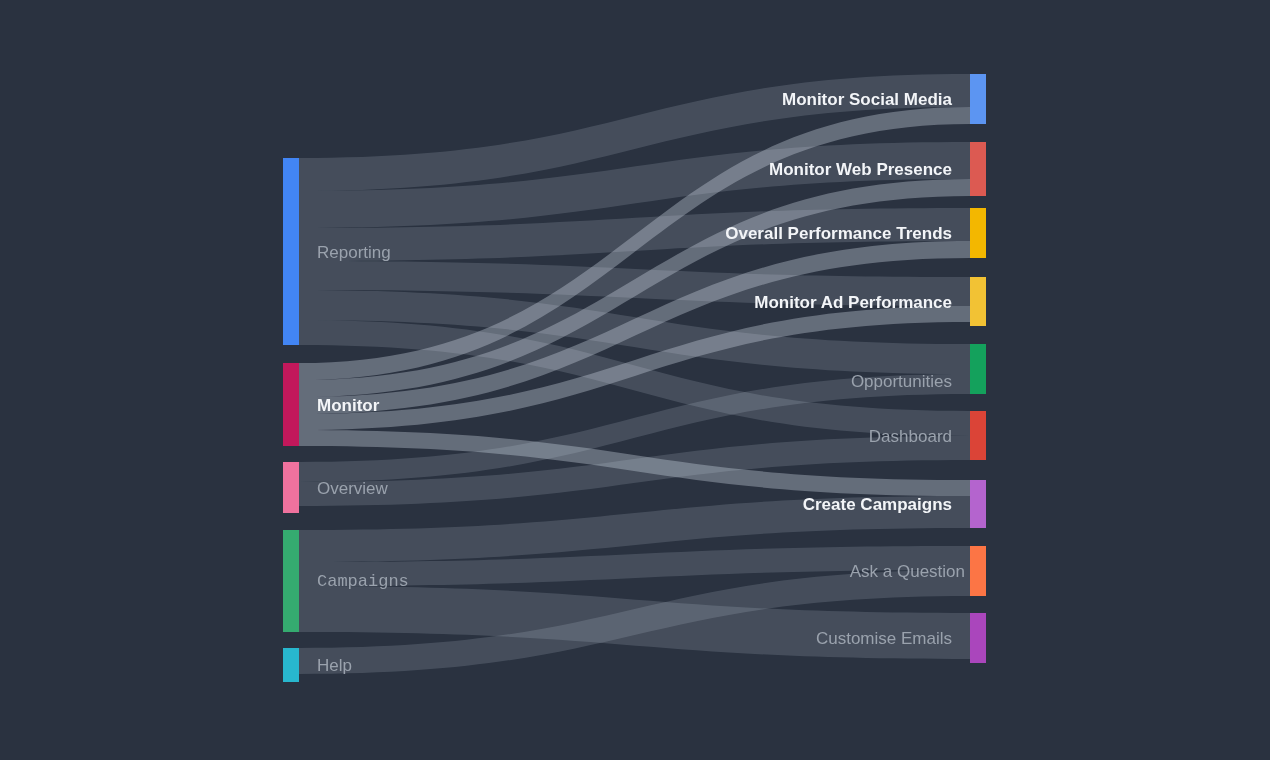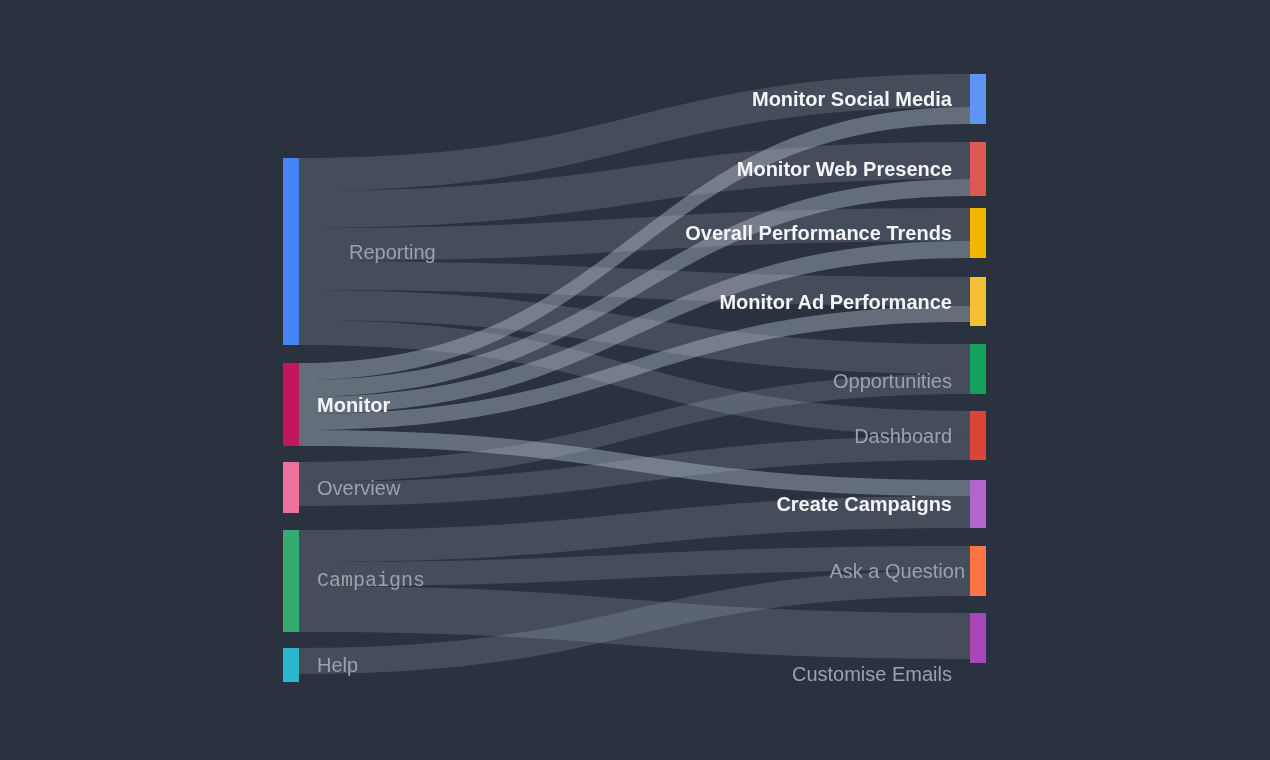--- a/index.html
+++ b/index.html
@@ -33,7 +33,7 @@
   }
   .node-label {
     position: absolute;
-    font-size: 20px;
+    font-size: 17px;
     line-height: 1;
     white-space: nowrap;
     transform: translateY(-50%);

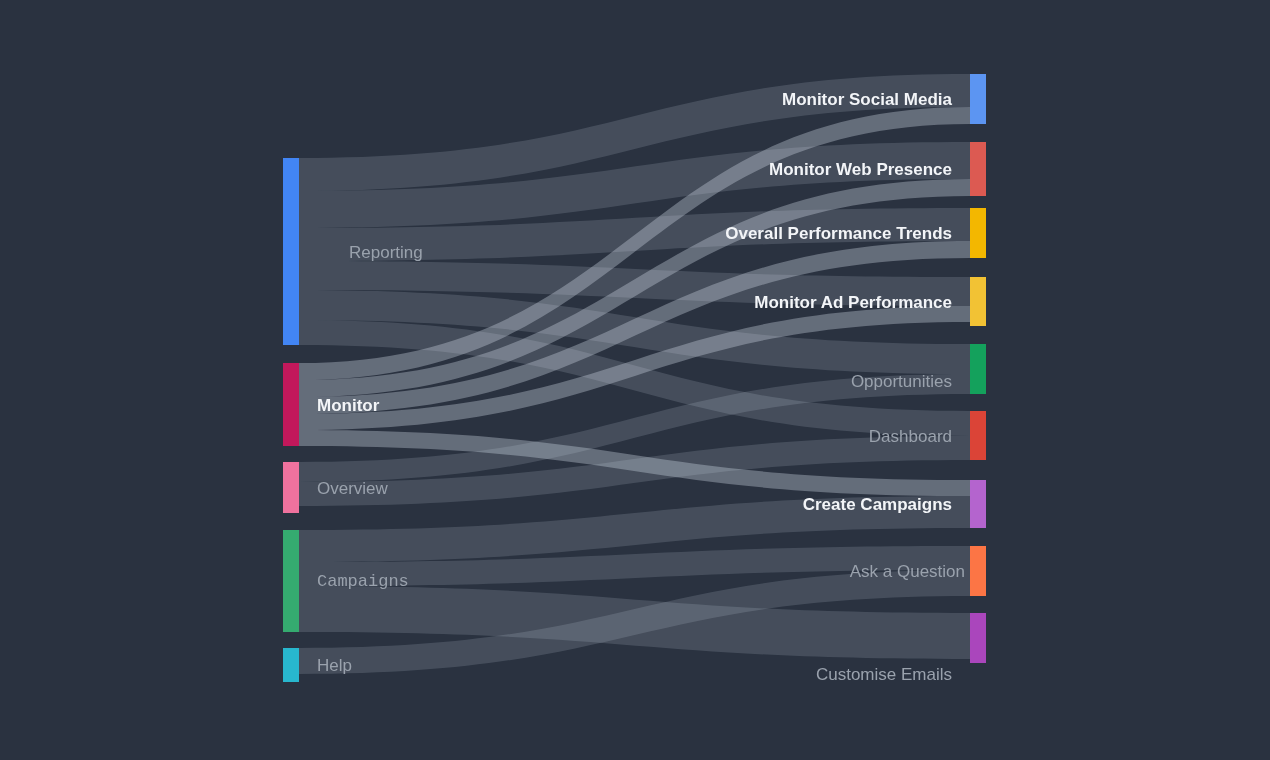--- a/index.html
+++ b/index.html
@@ -88,7 +88,7 @@
       <rect x="970" y="613" width="16" height="50" fill="#aa46bc"></rect>
     </svg>
   <div id="labels">
-      <div class="node-label grey" style="top: 251.5px; left: 317px; margin-left: 32px;">Reporting</div>
+      <div class="node-label grey" style="top: 251.5px; left: 317px;">Reporting</div>
       <div class="node-label bold" style="top: 404.5px; left: 317px;">Monitor</div>
       <div class="node-label grey" style="top: 487.5px; left: 317px;">Overview</div>
       <div class="node-label grey" style="top: 581px; left: 317px; font-family: Liberation Mono, monospace;">Campaigns</div>

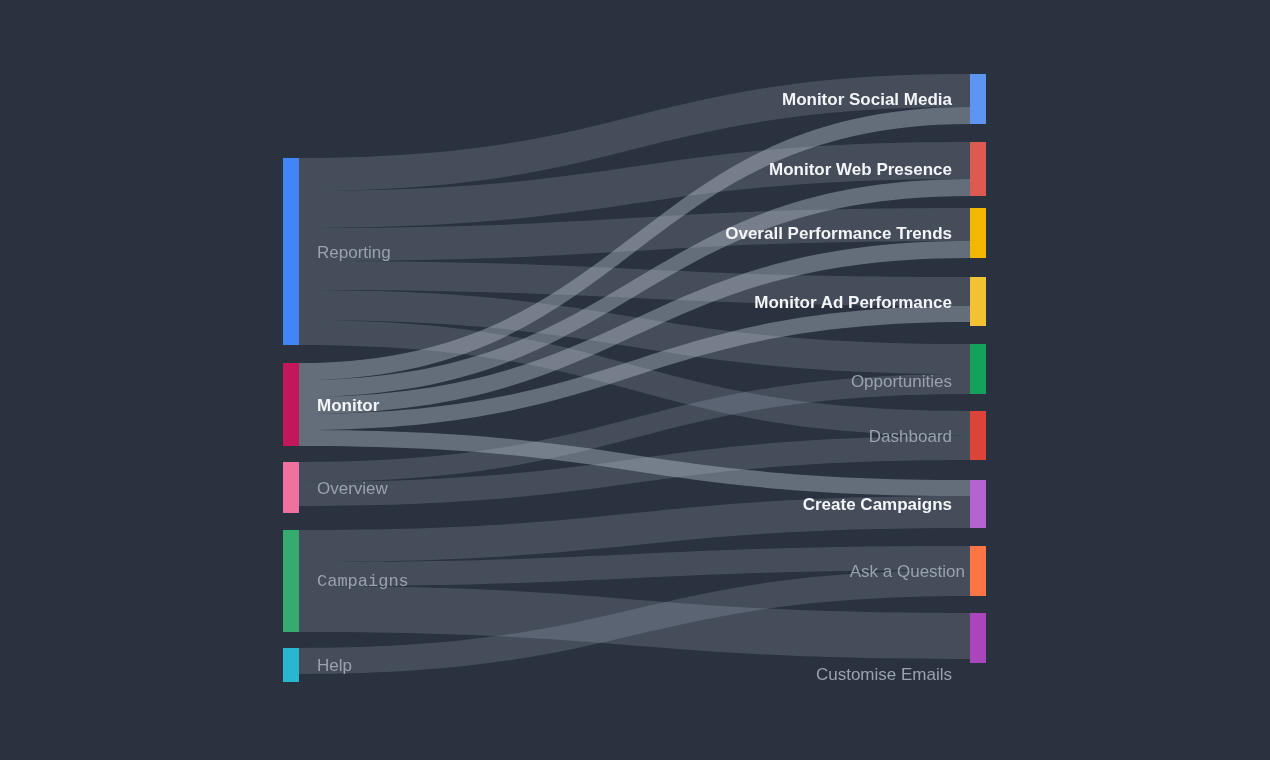--- a/index.html
+++ b/index.html
@@ -101,7 +101,7 @@
       <div class="node-label grey right" style="top: 435.5px; right: 318px;">Dashboard</div>
       <div class="node-label bold right" style="top: 504px; right: 318px;">Create Campaigns</div>
       <div class="node-label grey right" style="top: 571px; right: 305px;">Ask a Question</div>
-      <div class="node-label grey right" style="top: 638px; right: 318px; margin-top: 36px;">Customise Emails</div>
+      <div class="node-label grey right" style="top: 638px; right: 318px;">Customise Emails</div>
     </div>
 </div>
 

